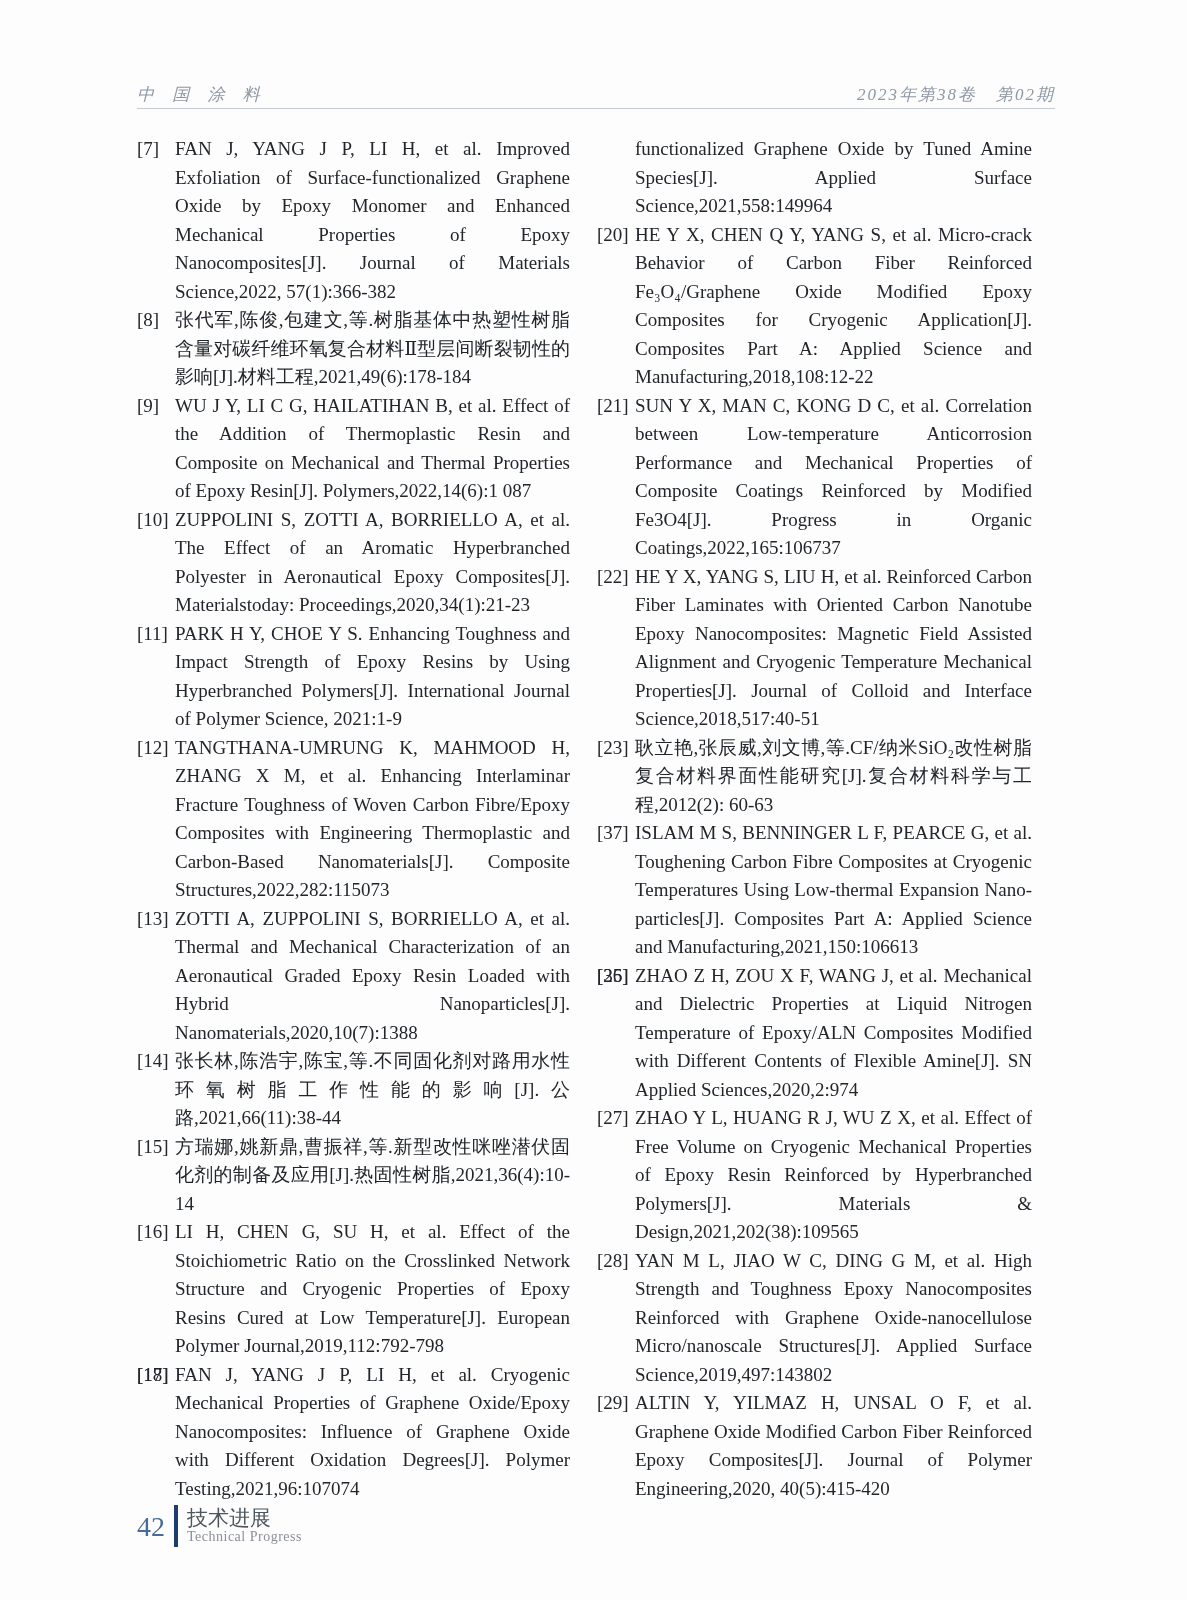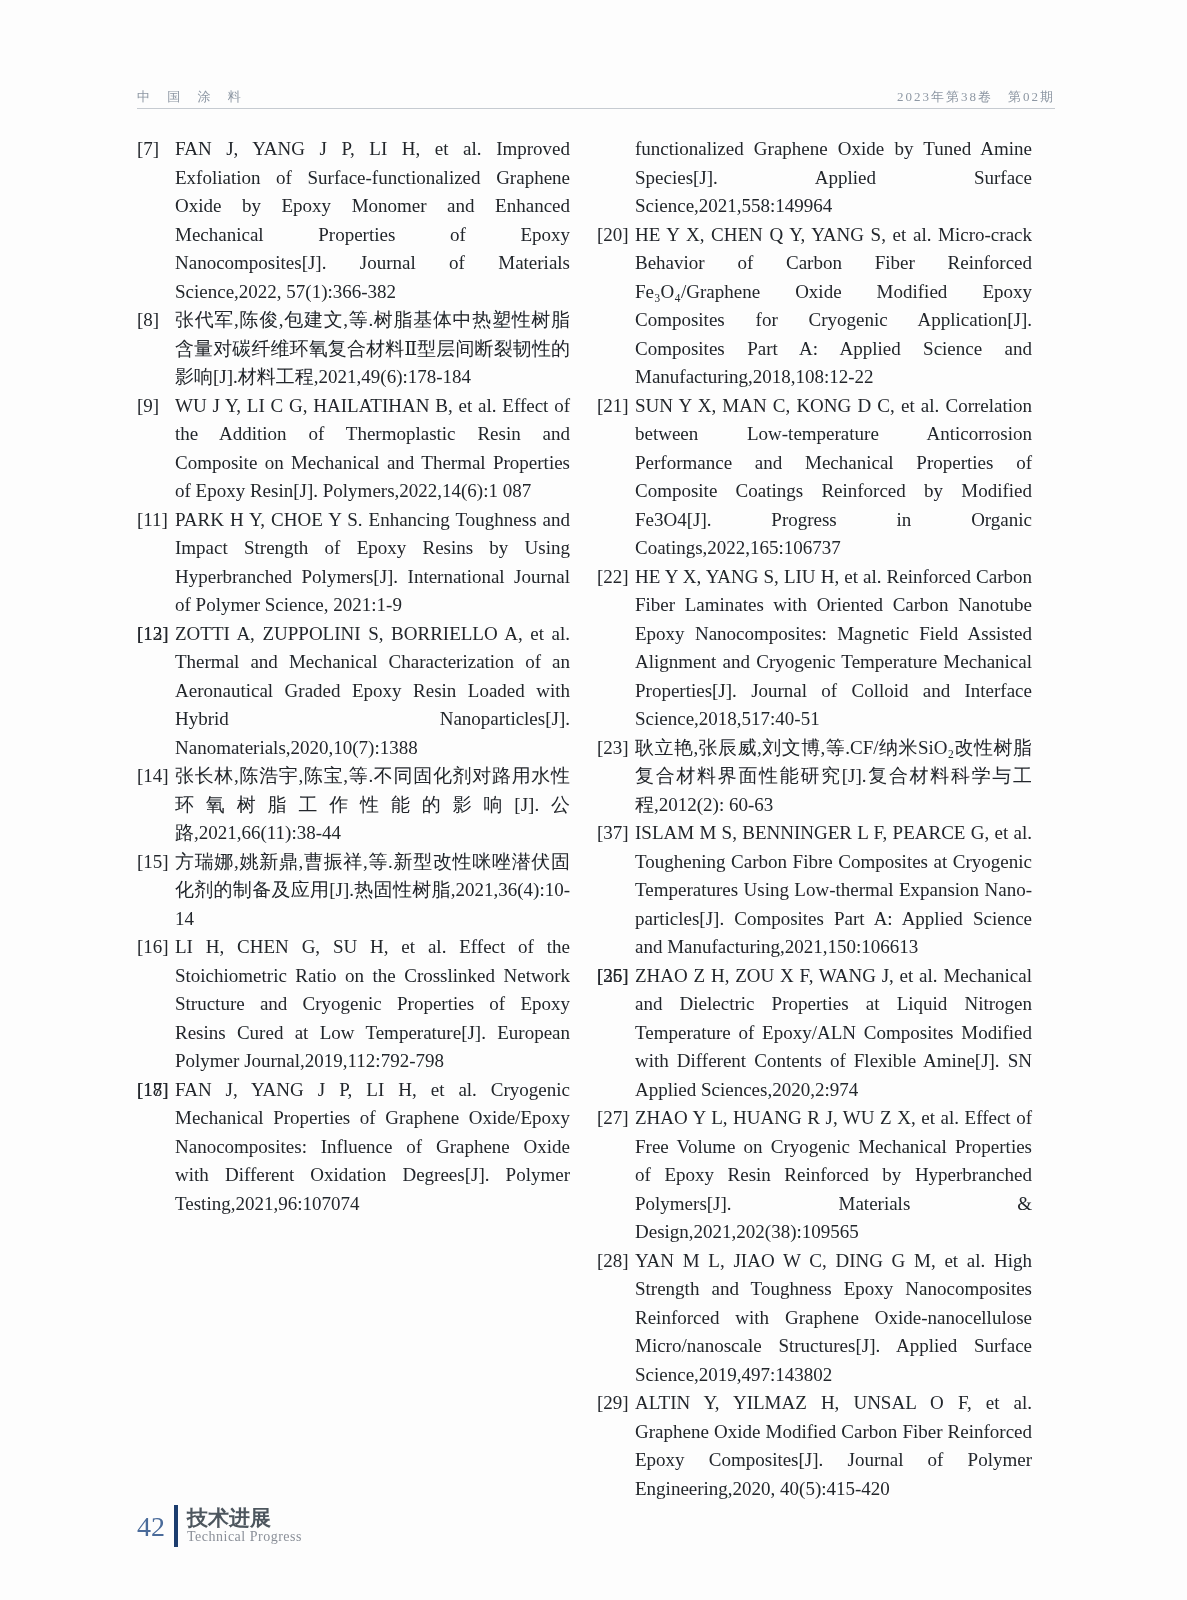--- a/index.html
+++ b/index.html
@@ -17,7 +17,7 @@
   .header{
     position:absolute;left:137px;right:132px;top:80px;height:26px;
     display:flex;justify-content:space-between;align-items:flex-end;
-    color:#8d97a3;font-size:13px;
+    color:#8d97a3;font-size:17px;font-style:italic;
   }
   .journal-name{letter-spacing:7px;}
   .issue-info{letter-spacing:2px;text-align:center;}

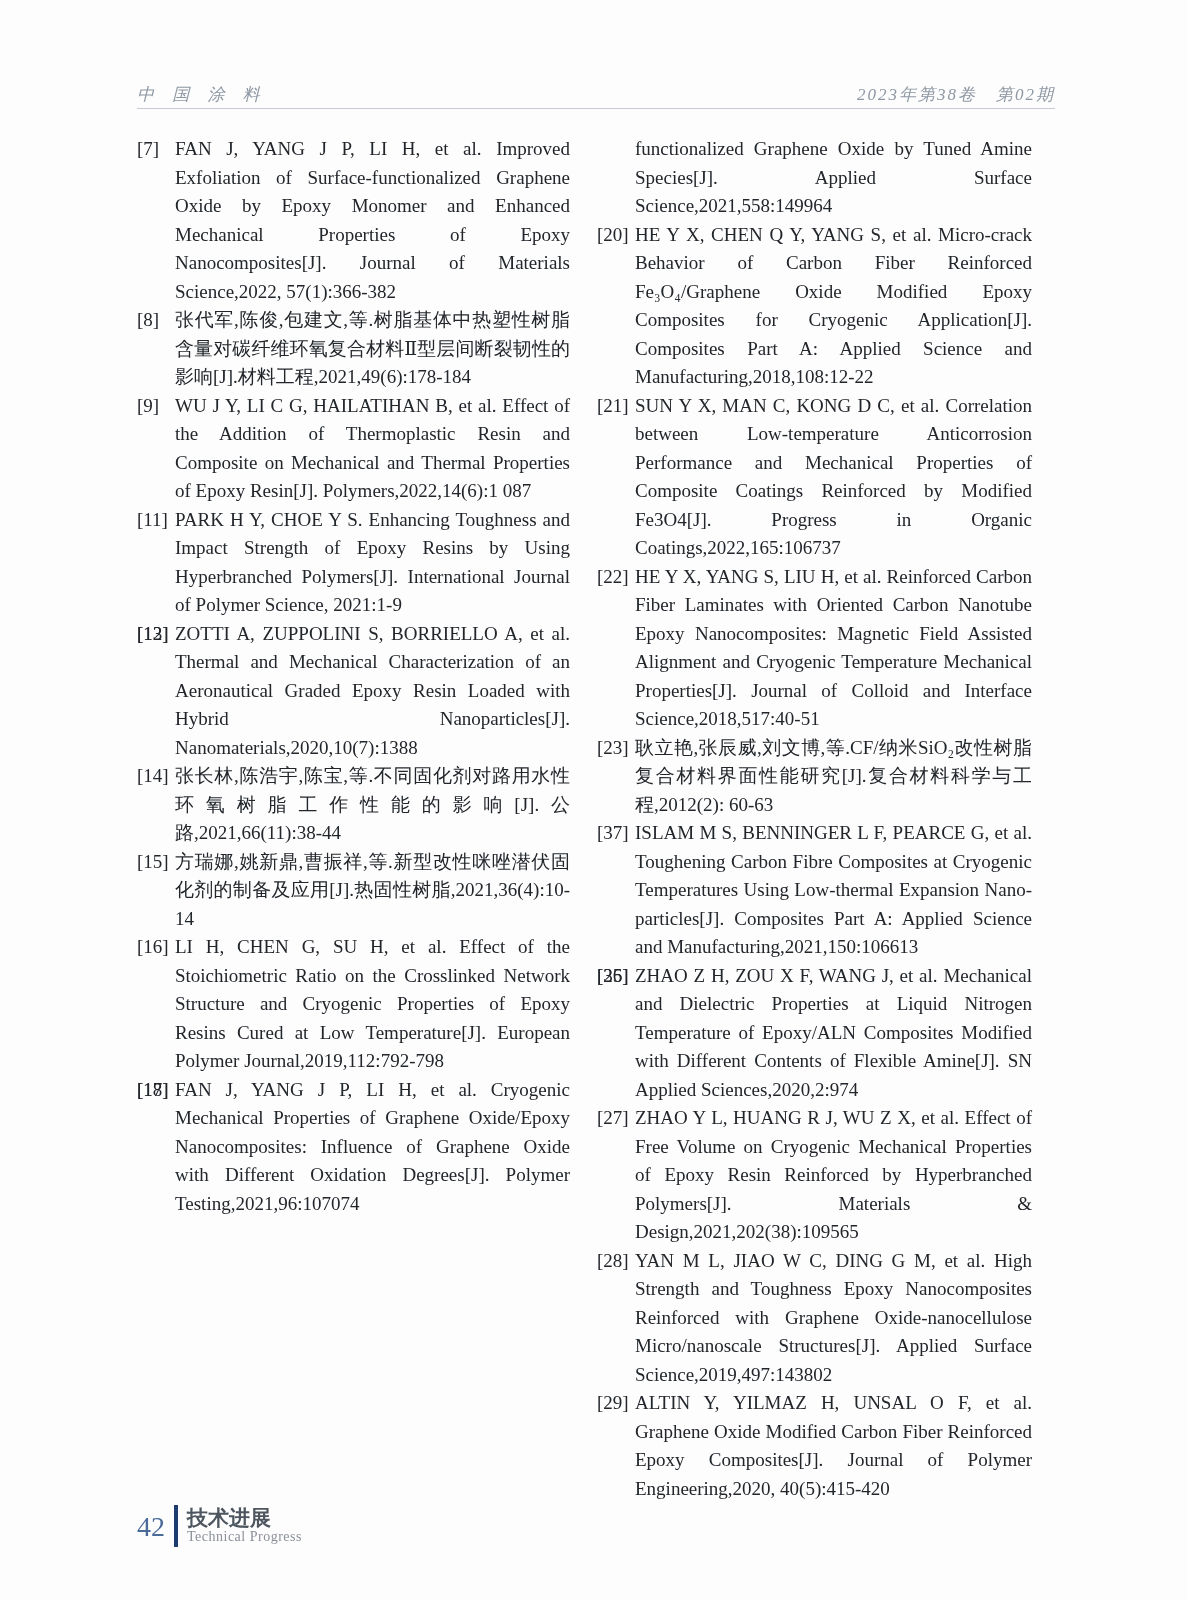--- a/index.html
+++ b/index.html
@@ -73,6 +73,7 @@
       <div class="ref"><span class="num">[7]</span><span>FAN J, YANG J P, LI H, et al. Improved Exfoliation of Surface-functionalized Graphene Oxide by Epoxy Monomer and Enhanced Mechanical Properties of Epoxy Nanocomposites[J]. Journal of Materials Science,2022, 57(1):366-382</span></div>
       <div class="ref"><span class="num">[8]</span><span>张代军,陈俊,包建文,等.树脂基体中热塑性树脂含量对碳纤维环氧复合材料Ⅱ型层间断裂韧性的影响[J].材料工程,2021,49(6):178-184</span></div>
       <div class="ref"><span class="num">[9]</span><span>WU J Y, LI C G, HAILATIHAN B, et al. Effect of the Addition of Thermoplastic Resin and Composite on Mechanical and Thermal Properties of Epoxy Resin[J]. Polymers,2022,14(6):1 087</span></div>
+      <div class="ref"><span class="num">[10]</span><span>ZUPPOLINI S, ZOTTI A, BORRIELLO A, et al. The Effect of an Aromatic Hyperbranched Polyester in Aeronautical Epoxy Composites[J]. Materialstoday: Proceedings,2020,34(1):21-23</span></div>
       <div class="ref"><span class="num">[11]</span><span>PARK H Y, CHOE Y S. Enhancing Toughness and Impact Strength of Epoxy Resins by Using Hyperbranched Polymers[J]. International Journal of Polymer Science, 2021:1-9</span></div>
       <div class="ref"><span class="num">[12]</span></div>
       <div class="ref"><span class="num">[13]</span><span>ZOTTI A, ZUPPOLINI S, BORRIELLO A, et al. Thermal and Mechanical Characterization of an Aeronautical Graded Epoxy Resin Loaded with Hybrid Nanoparticles[J]. Nanomaterials,2020,10(7):1388</span></div>

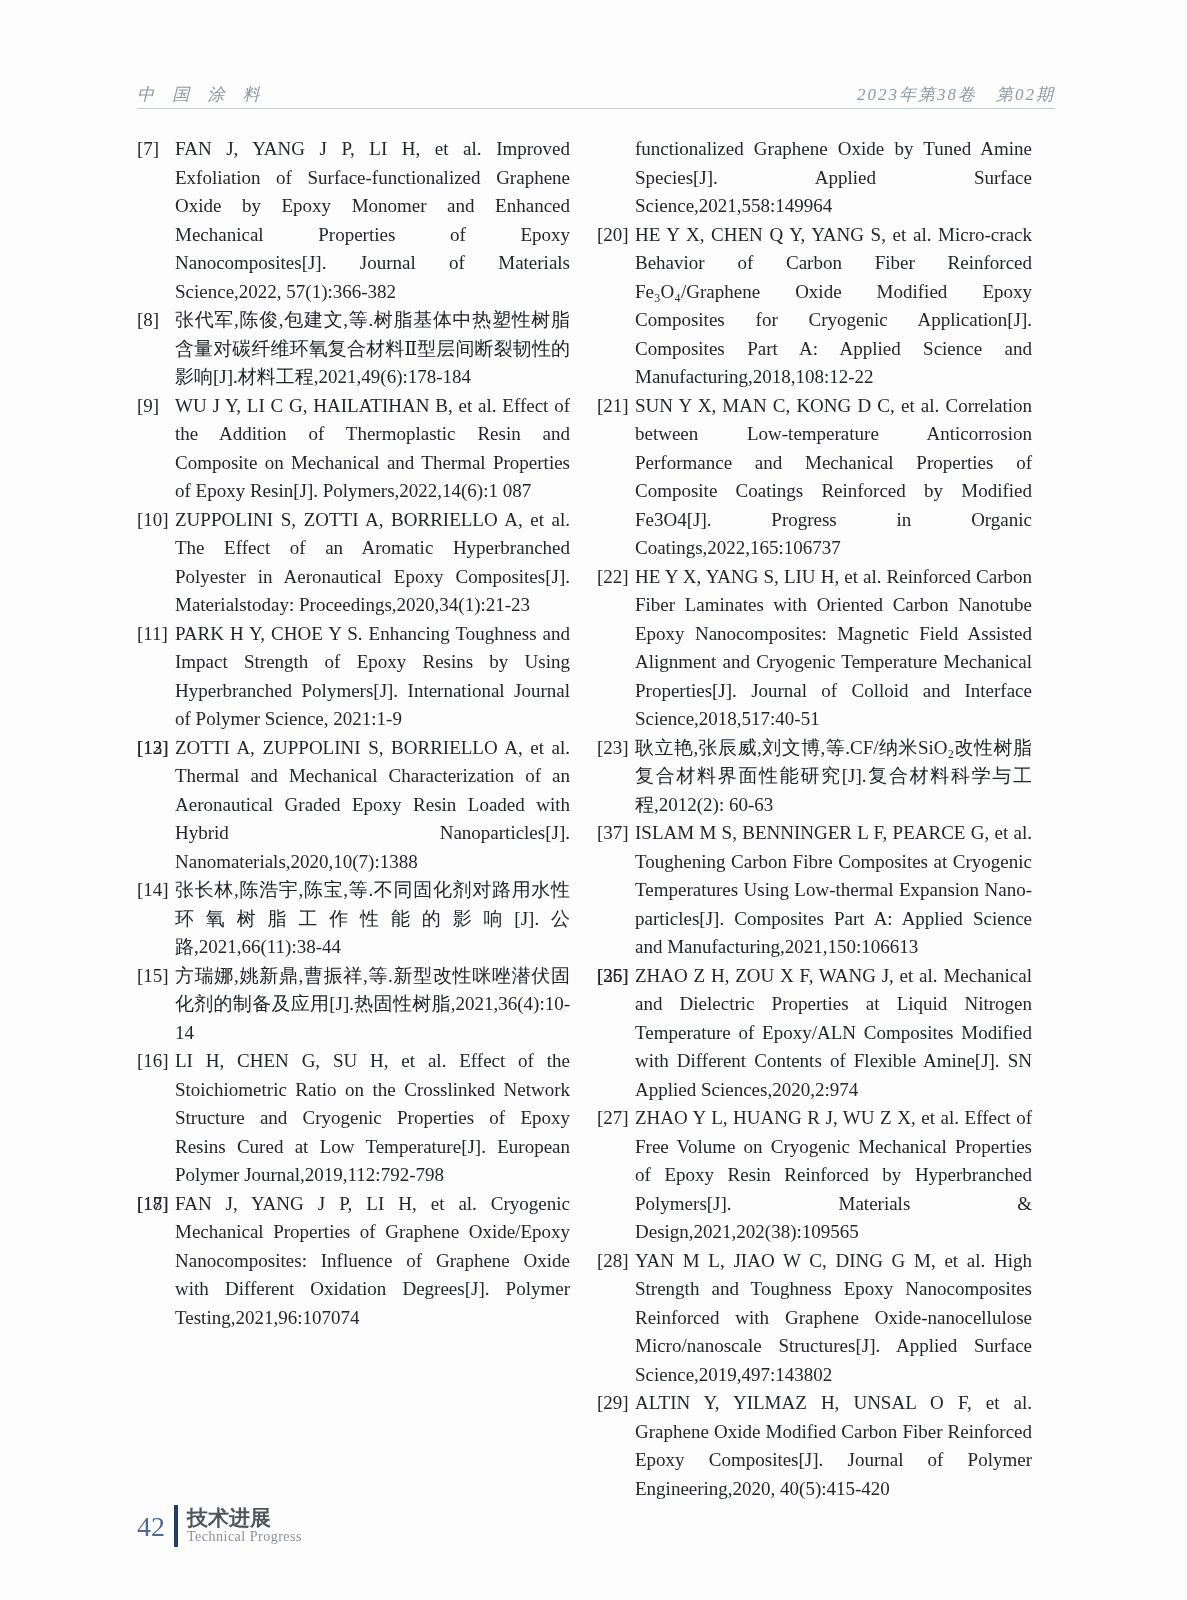--- a/index.html
+++ b/index.html
@@ -75,7 +75,7 @@
       <div class="ref"><span class="num">[9]</span><span>WU J Y, LI C G, HAILATIHAN B, et al. Effect of the Addition of Thermoplastic Resin and Composite on Mechanical and Thermal Properties of Epoxy Resin[J]. Polymers,2022,14(6):1 087</span></div>
       <div class="ref"><span class="num">[10]</span><span>ZUPPOLINI S, ZOTTI A, BORRIELLO A, et al. The Effect of an Aromatic Hyperbranched Polyester in Aeronautical Epoxy Composites[J]. Materialstoday: Proceedings,2020,34(1):21-23</span></div>
       <div class="ref"><span class="num">[11]</span><span>PARK H Y, CHOE Y S. Enhancing Toughness and Impact Strength of Epoxy Resins by Using Hyperbranched Polymers[J]. International Journal of Polymer Science, 2021:1-9</span></div>
-      <div class="ref"><span class="num">[12]</span></div>
+      <div class="ref"><span class="num">[12]</span><span>TANGTHANA-UMRUNG K, MAHMOOD H, ZHANG X M, et al. Enhancing Interlaminar Fracture Toughness of Woven Carbon Fibre/Epoxy Composites with Engineering Thermoplastic and Carbon-Based Nanomaterials[J]. Composite Structures,2022,282:115073</span></div>
       <div class="ref"><span class="num">[13]</span><span>ZOTTI A, ZUPPOLINI S, BORRIELLO A, et al. Thermal and Mechanical Characterization of an Aeronautical Graded Epoxy Resin Loaded with Hybrid Nanoparticles[J]. Nanomaterials,2020,10(7):1388</span></div>
       <div class="ref"><span class="num">[14]</span><span>张长林,陈浩宇,陈宝,等.不同固化剂对路用水性环氧树脂工作性能的影响[J].公路,2021,66(11):38-44</span></div>
       <div class="ref"><span class="num">[15]</span><span>方瑞娜,姚新鼎,曹振祥,等.新型改性咪唑潜伏固化剂的制备及应用[J].热固性树脂,2021,36(4):10-14</span></div>

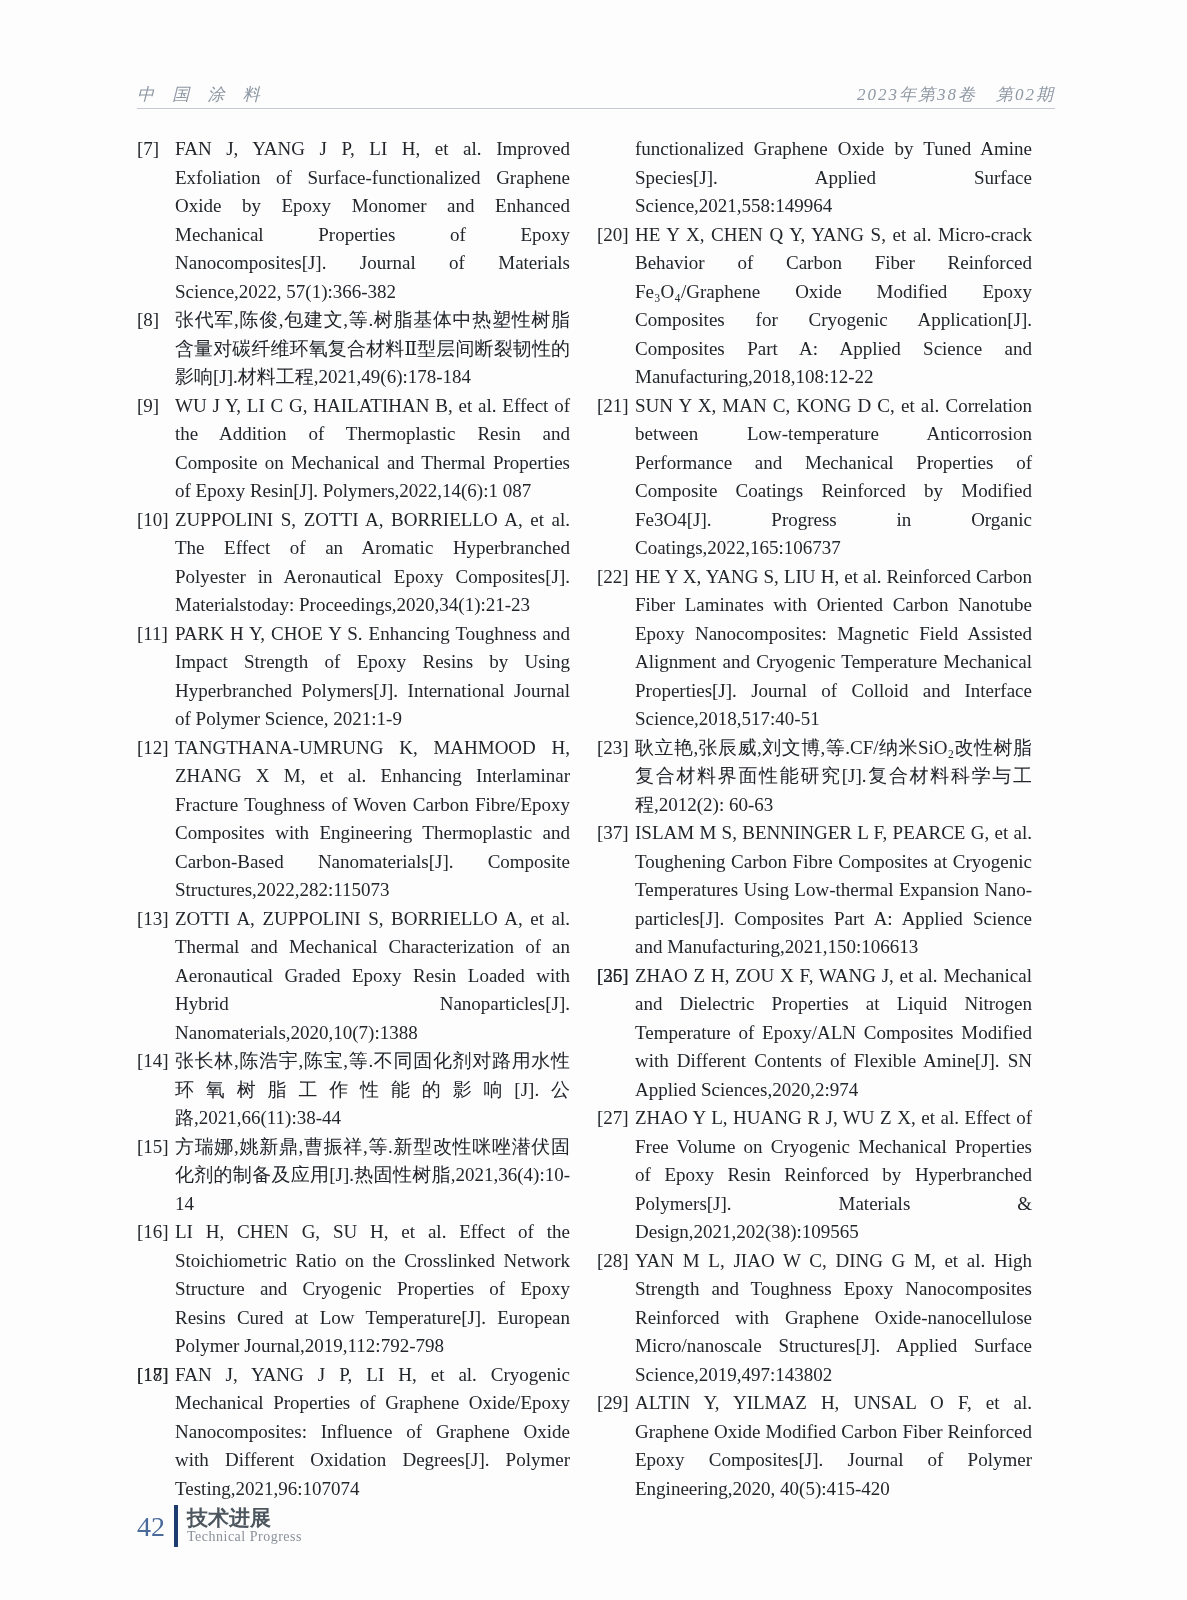--- a/index.html
+++ b/index.html
@@ -52,7 +52,7 @@
   .footer .section{display:flex;flex-direction:column;justify-content:center;}
   .footer .section-cn{
     font-family:"Liberation Sans","DejaVu Sans",sans-serif;
-    font-weight:bold;font-size:21px;color:#4d565e;line-height:1.1;
+    font-weight:normal;font-size:21px;color:#4d565e;line-height:1.1;
   }
   .footer .section-en{
     font-size:14px;color:#8a8f98;line-height:1.2;letter-spacing:.5px;font-family:Liberation Serif, serif;

